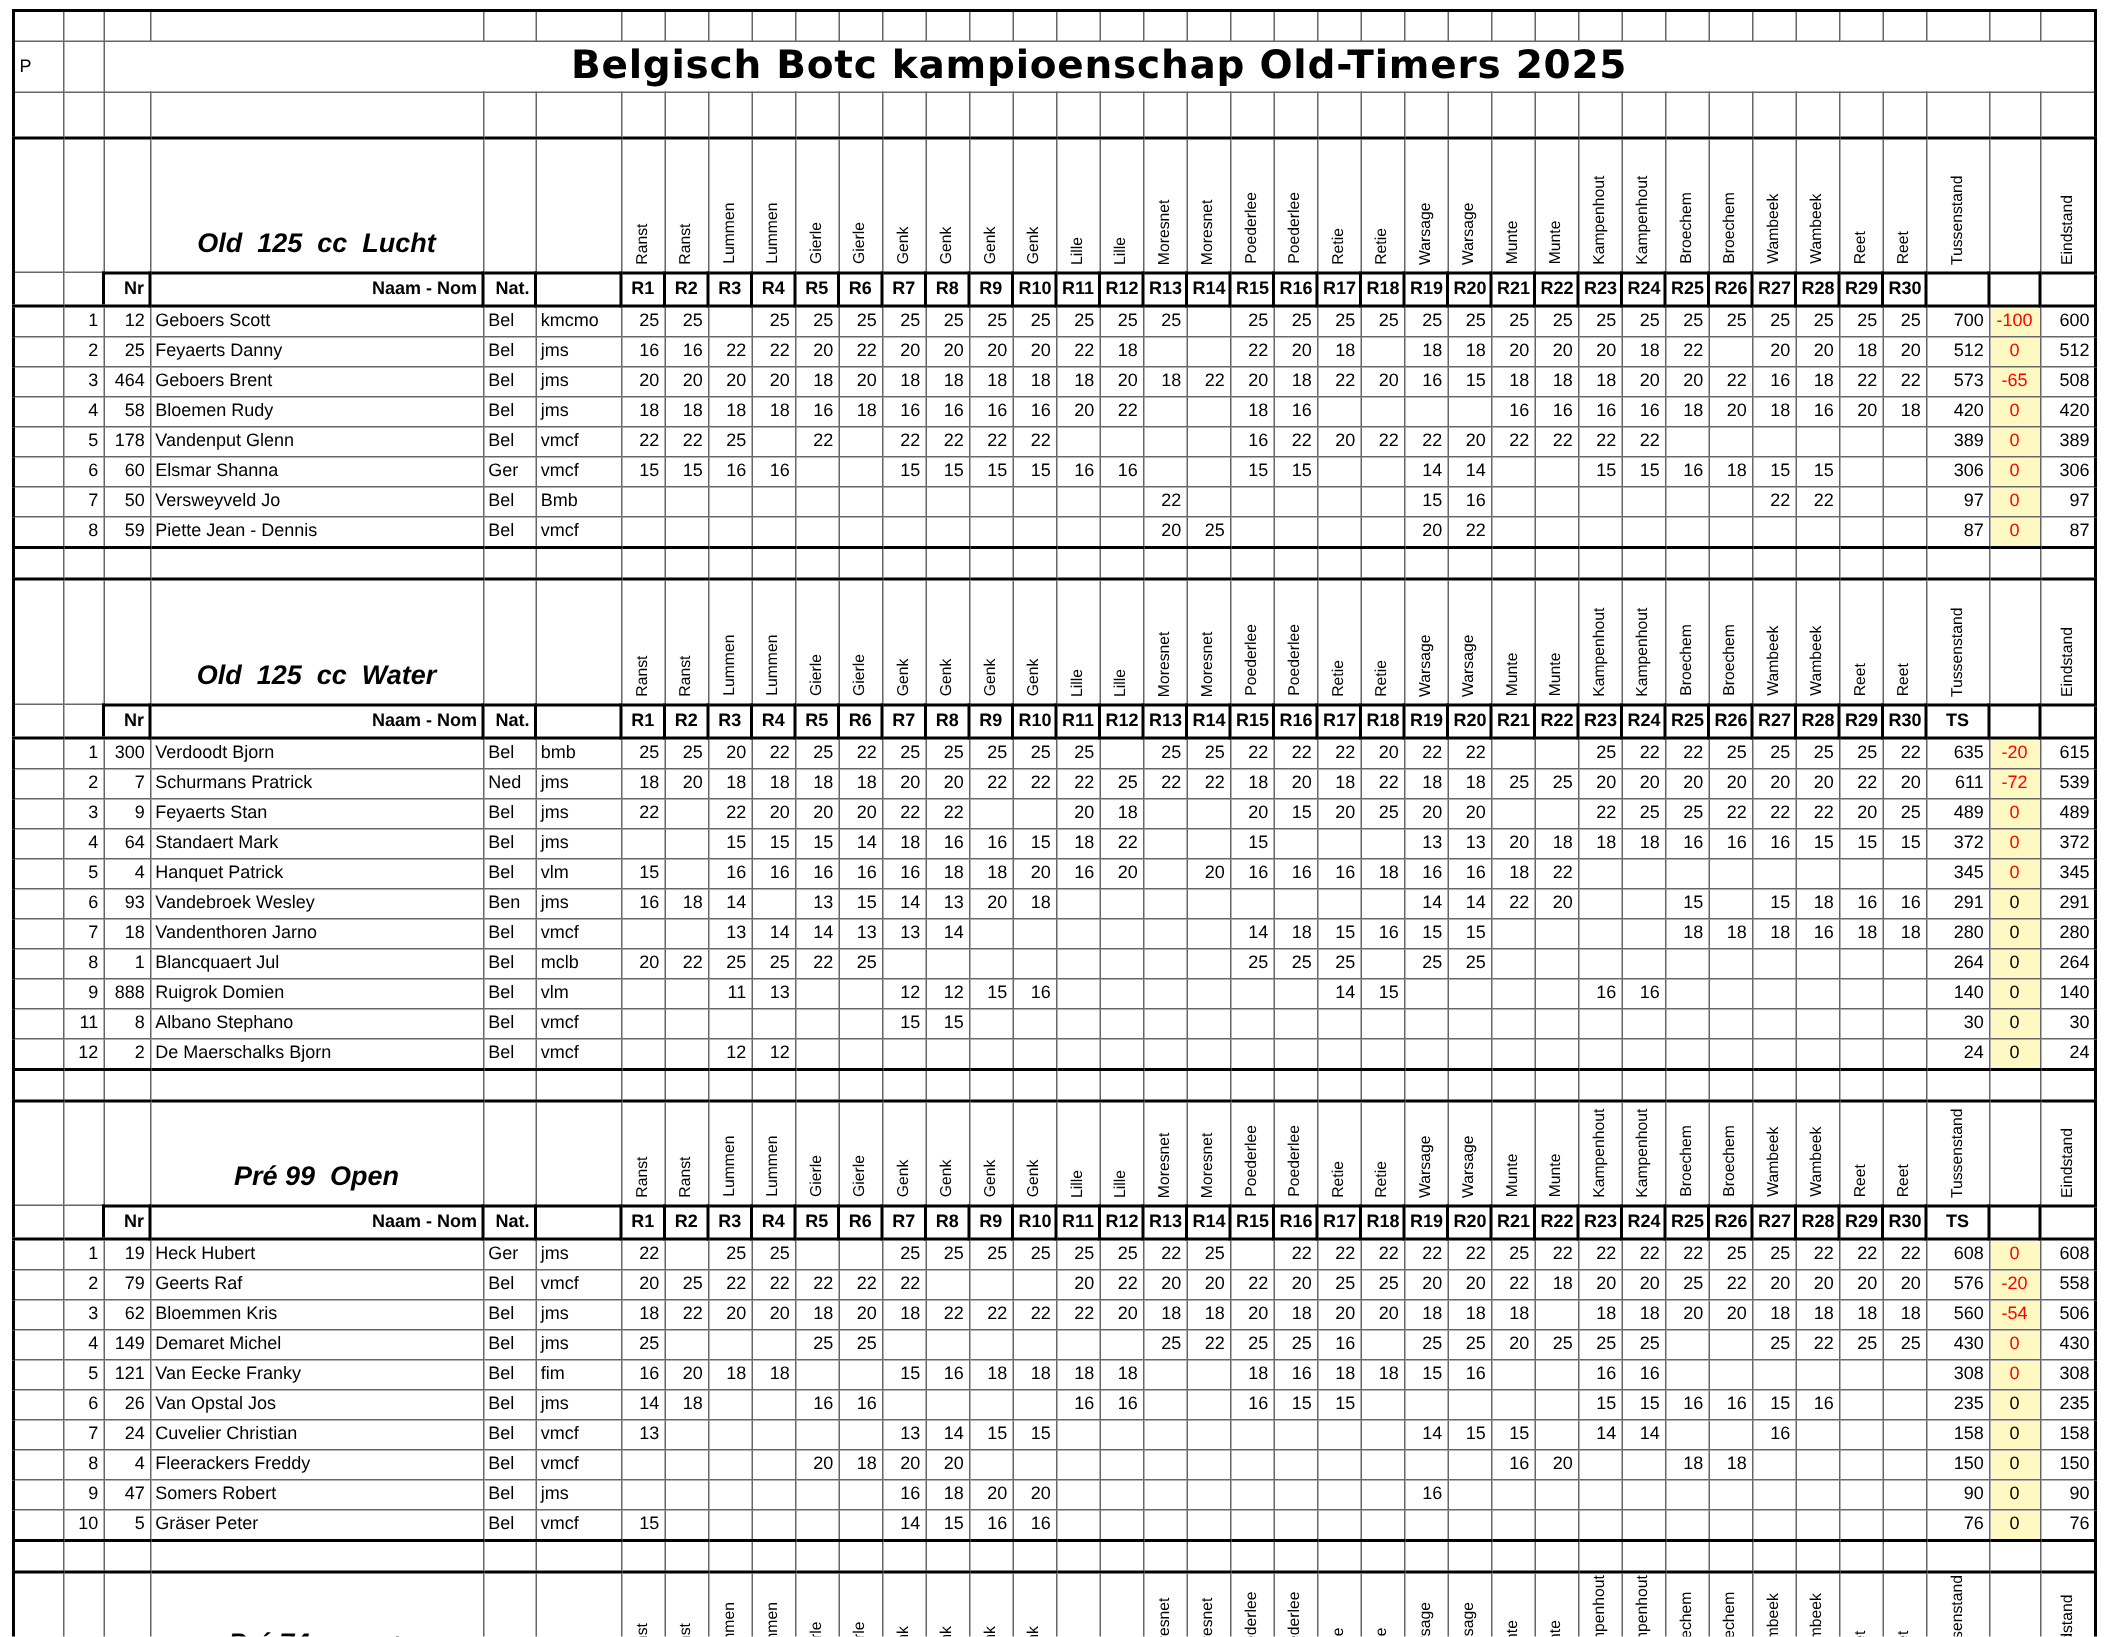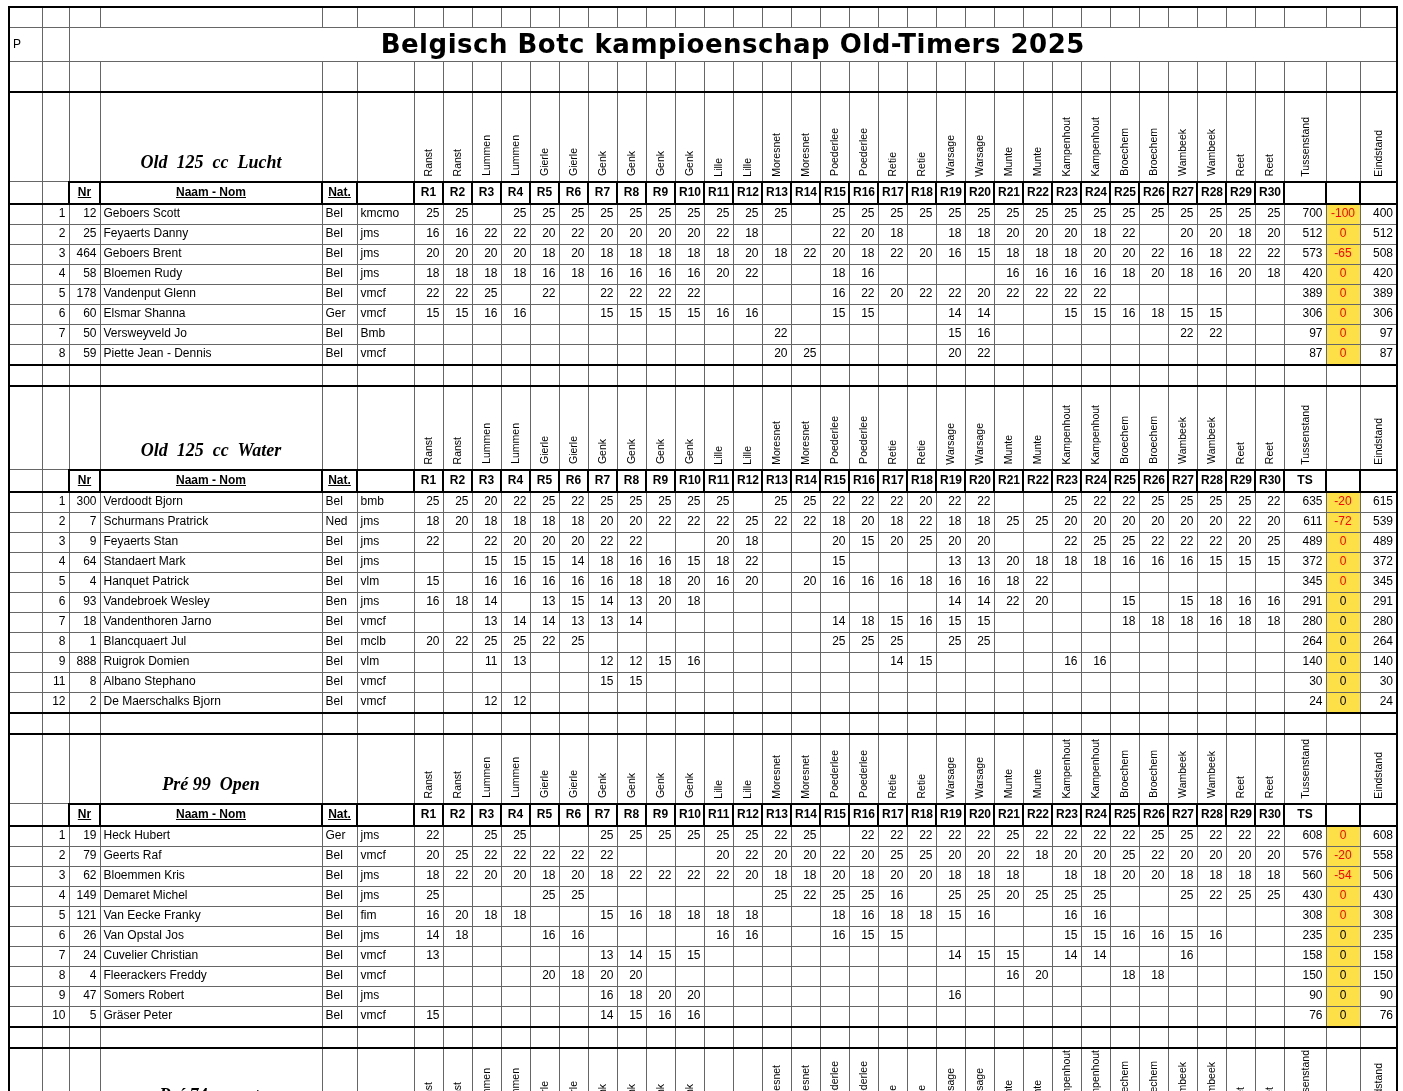--- a/index.html
+++ b/index.html
@@ -14,7 +14,7 @@
   .title{font-weight:bold;font-size:26px;text-align:center;font-family:"DejaVu Sans",sans-serif;letter-spacing:.5px;}
   .corner{font-size:12px;text-align:left;vertical-align:middle;}
   tr.sechead td{border-top:2px solid #000;}
-  .sectitle{font-style:italic;font-weight:bold;font-size:18px;text-align:center;white-space:pre;vertical-align:bottom;padding-bottom:8px;font-family:Liberation Serif, serif;}
+  .sectitle{font-style:italic;font-weight:bold;font-size:18px;text-align:center;white-space:pre;vertical-align:bottom;padding-bottom:8px;font-family:Liberation Sans, sans-serif;}
   td.rot{vertical-align:bottom;text-align:center;padding:1px 0;}
   td.rot span{display:inline-block;writing-mode:vertical-rl;transform:rotate(180deg);font-size:10.5px;line-height:11px;}
   tr.rrow td{border:2px solid #000;font-weight:bold;text-align:center;font-size:12px;}

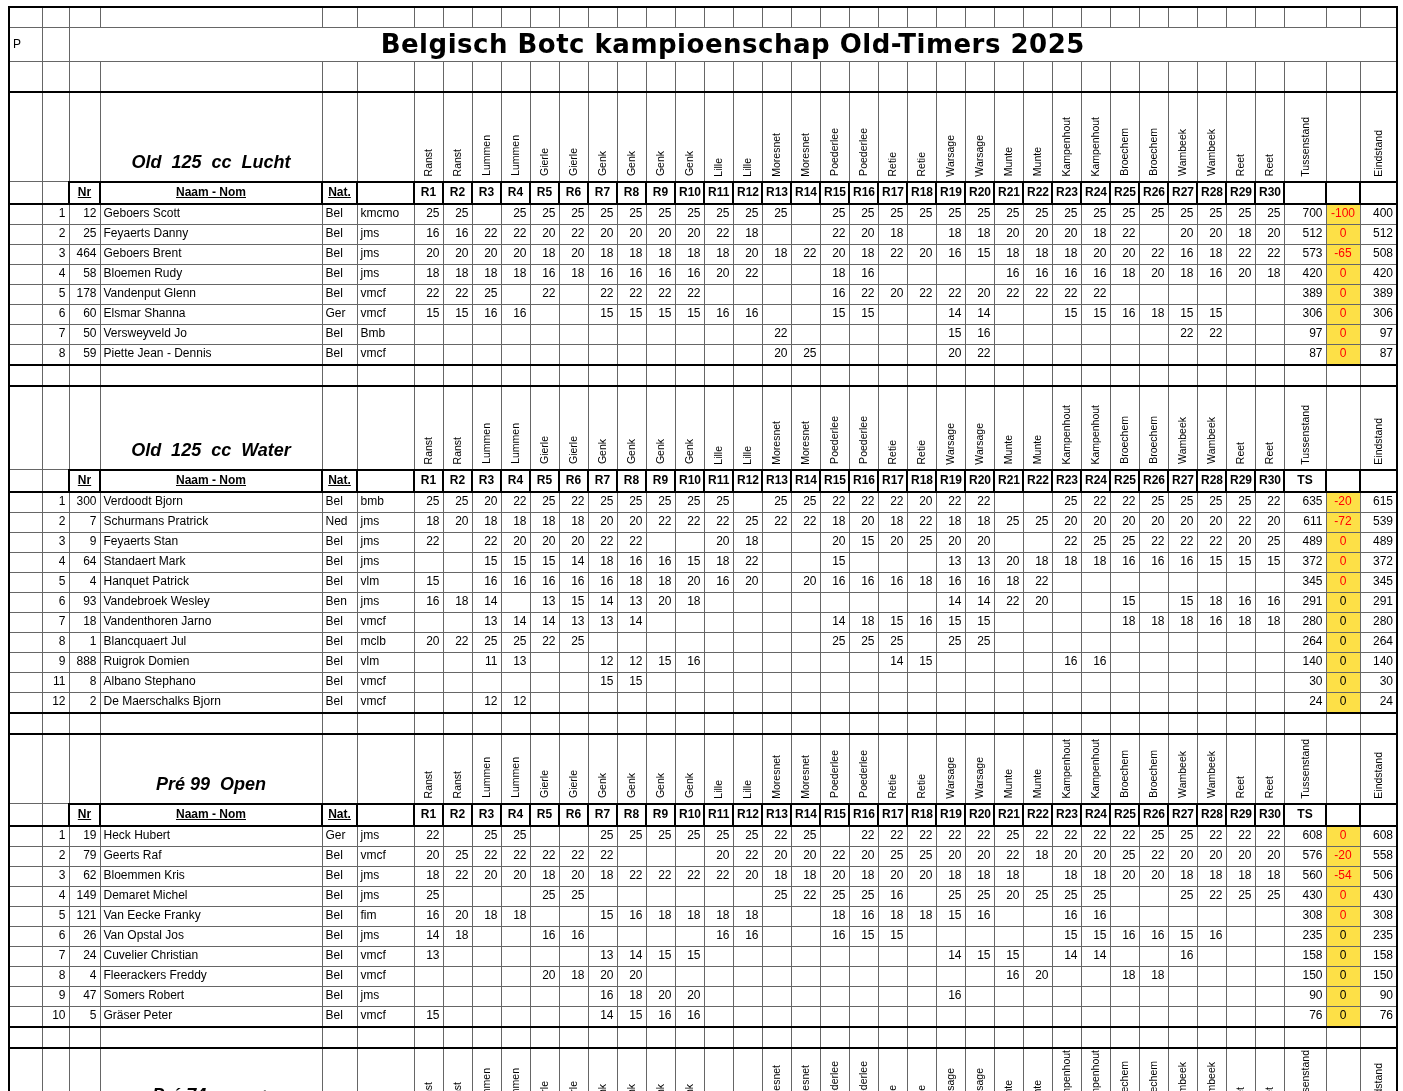--- a/index.html
+++ b/index.html
@@ -19,7 +19,7 @@
   td.rot span{display:inline-block;writing-mode:vertical-rl;transform:rotate(180deg);font-size:10.5px;line-height:11px;}
   tr.rrow td{border:2px solid #000;font-weight:bold;text-align:center;font-size:12px;}
   tr.rrow td.lead{border:1px solid #666;border-bottom:2px solid #000;font-weight:normal;}
-  tr.rrow td.lft{text-align:center;text-decoration:underline;}
+  tr.rrow td.lft{text-align:right;}
   .num{text-align:right;}
   .lft{text-align:left;}
   .pen{background:#fde047;text-align:center;}

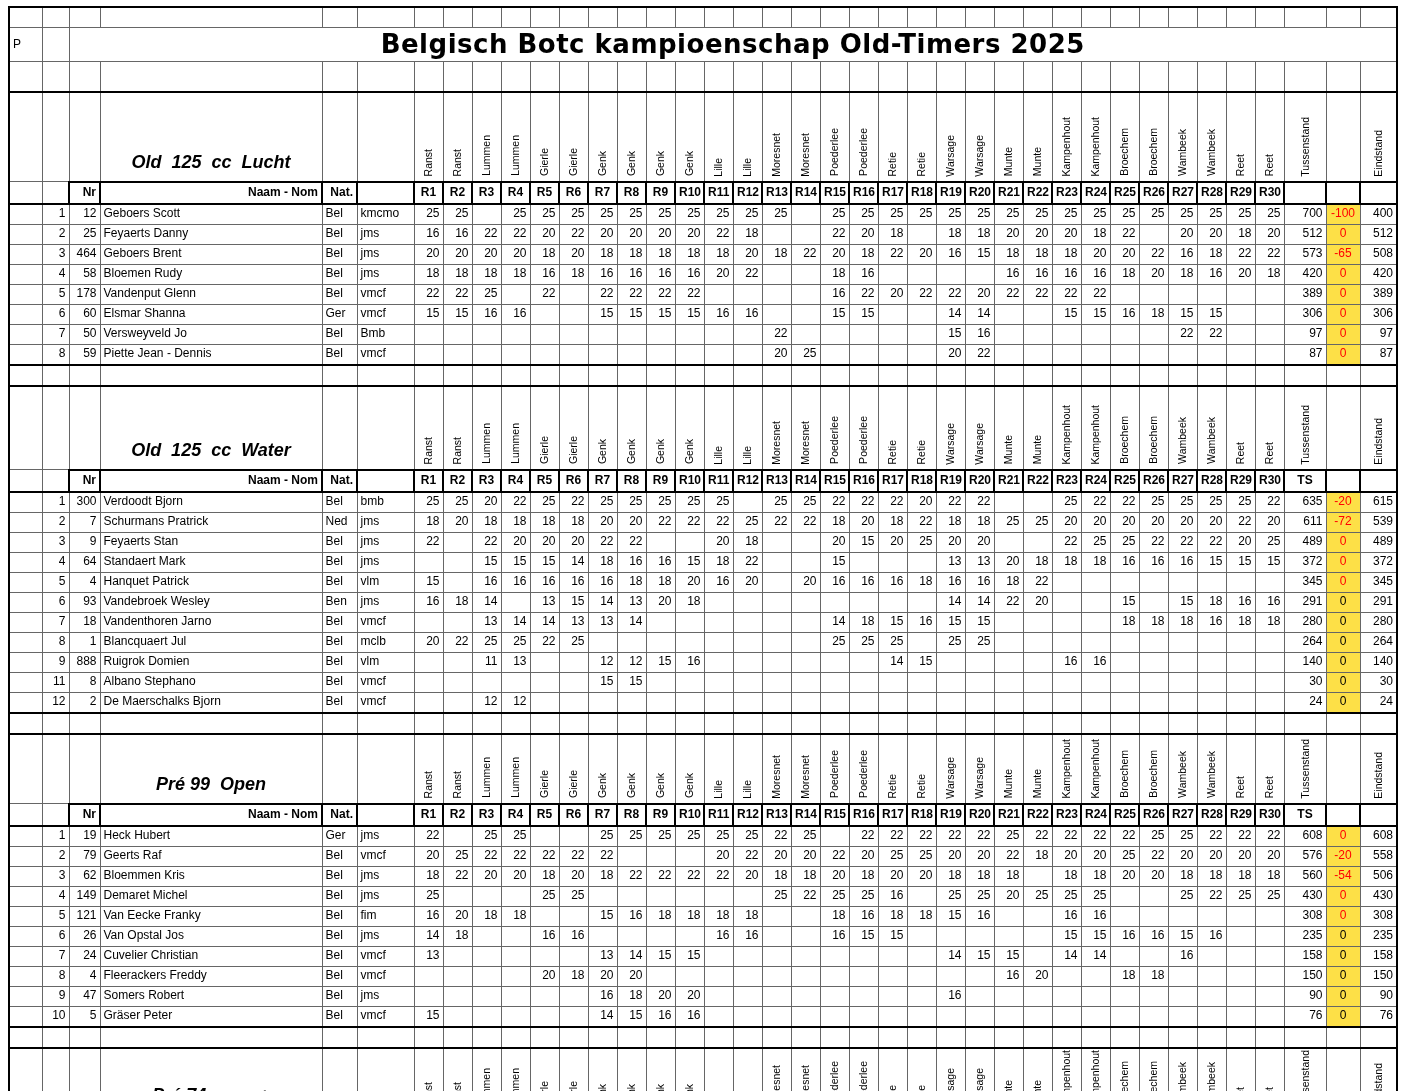--- a/index.html
+++ b/index.html
@@ -22,7 +22,7 @@
   tr.rrow td.lft{text-align:right;}
   .num{text-align:right;}
   .lft{text-align:left;}
-  .pen{background:#fde047;text-align:center;}
+  .pen{background:#fef9c3;text-align:center;}
   .pen.red{color:#FF0000;}
   .secleft{border-left:2px solid #000;}
   .secright{border-right:2px solid #000;}

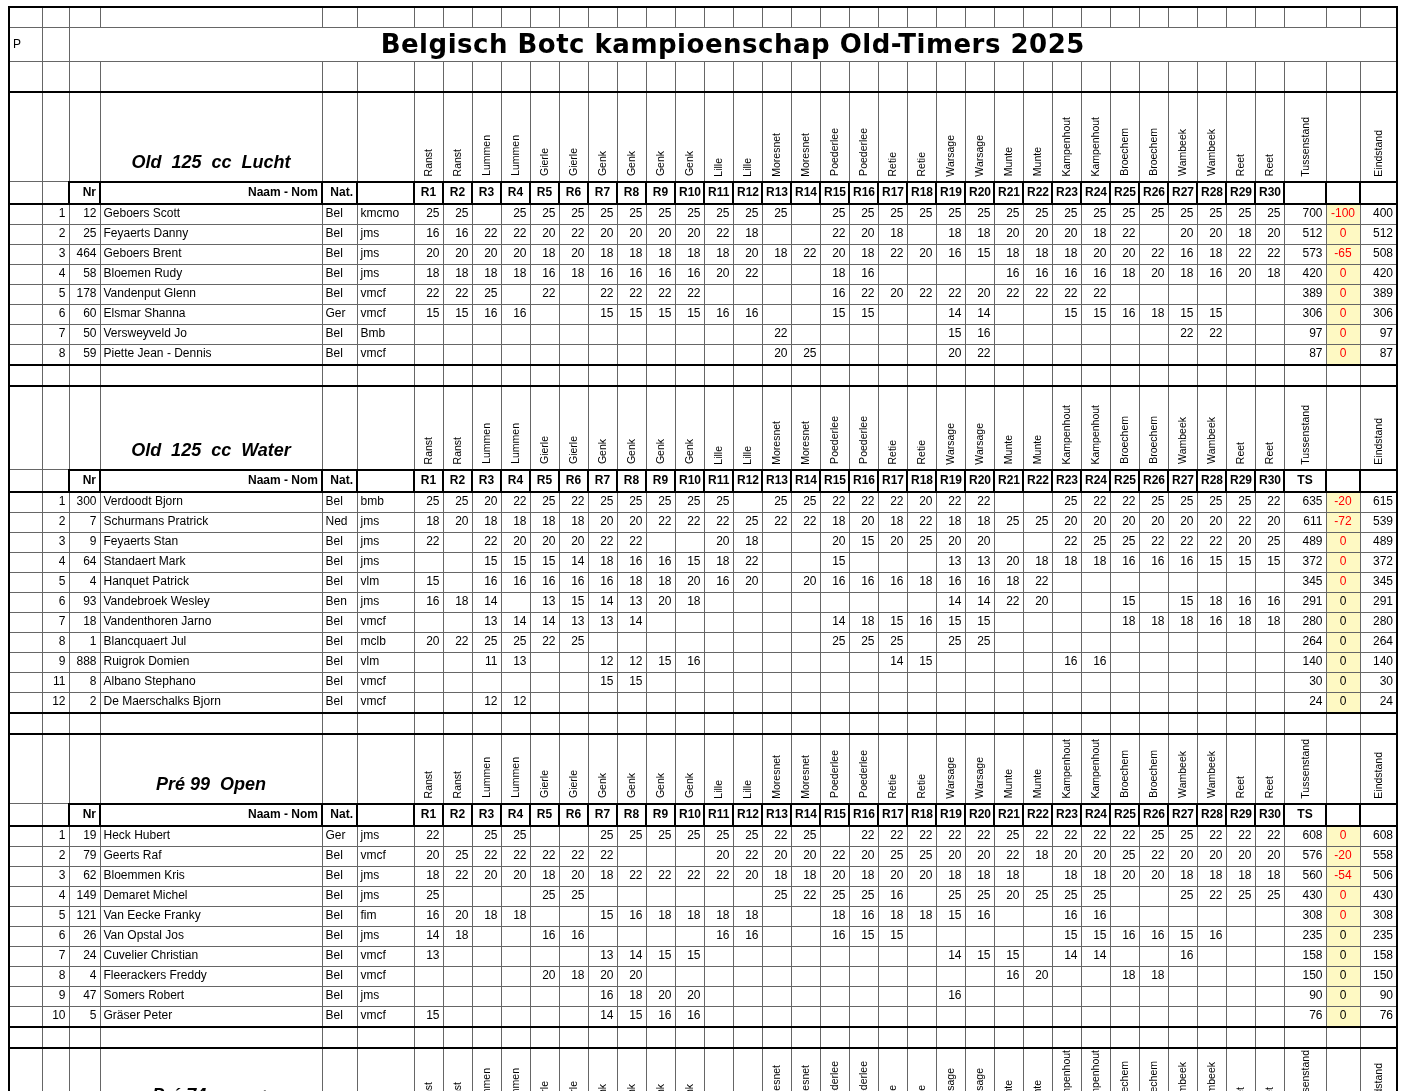--- a/index.html
+++ b/index.html
@@ -283,7 +283,7 @@
           <td class="num" colspan="1">25</td>
           <td class="num" colspan="1">700</td>
           <td class="pen red" colspan="1">-100</td>
-          <td class="num secright" colspan="1">400</td>
+          <td class="num secright" colspan="1">600</td>
         </tr>
         <tr style="height: 19px;">
           <td class="secleft"></td>

